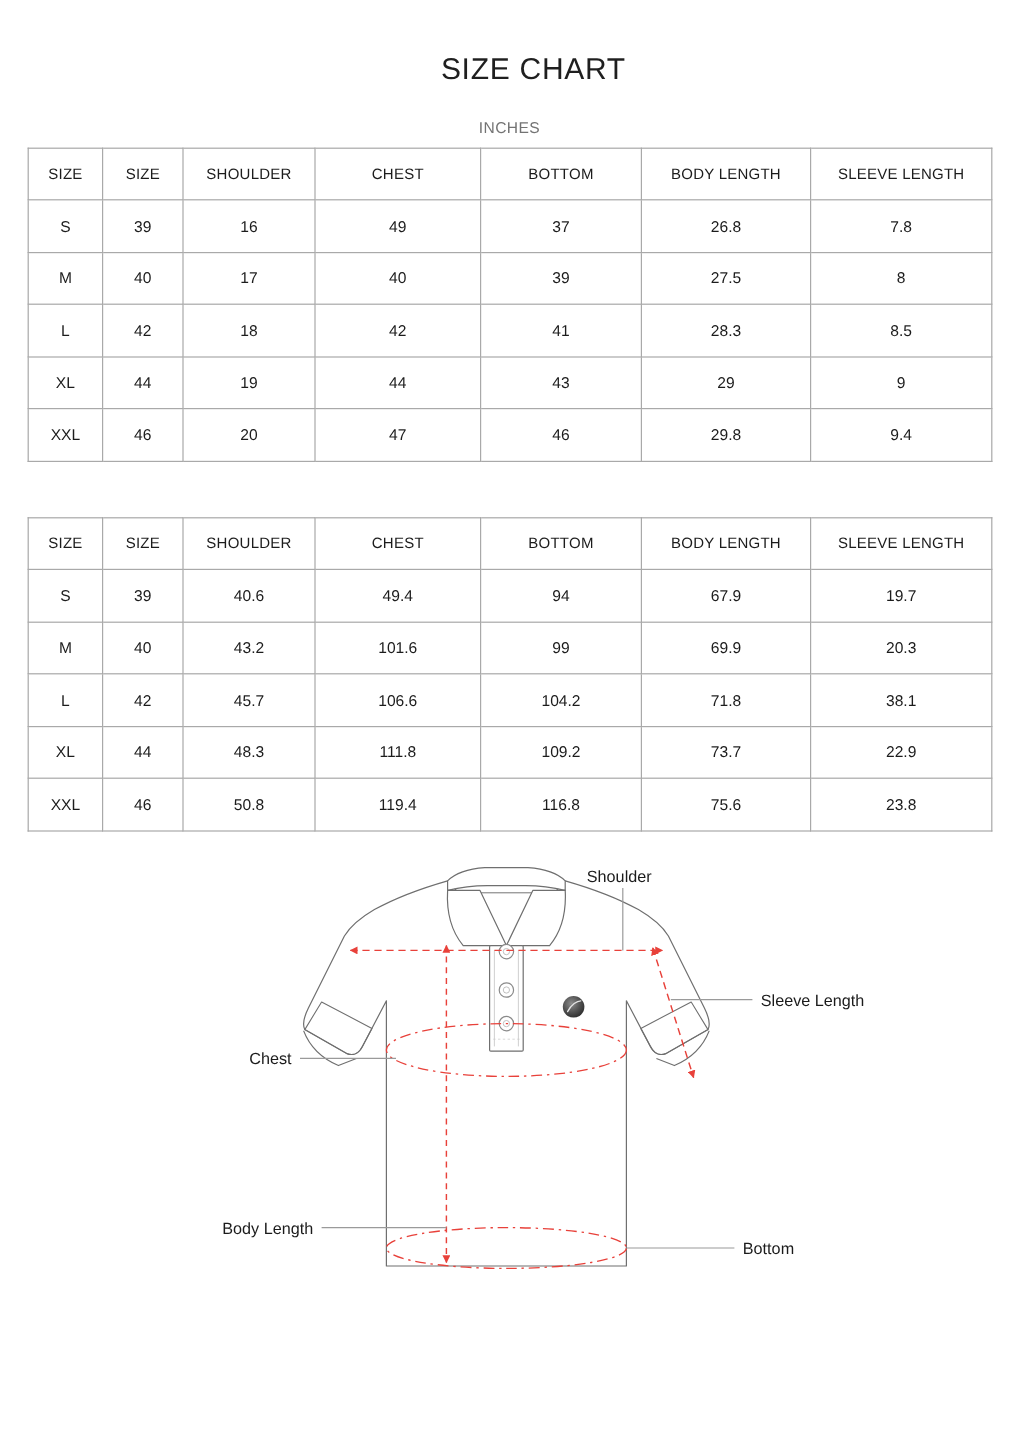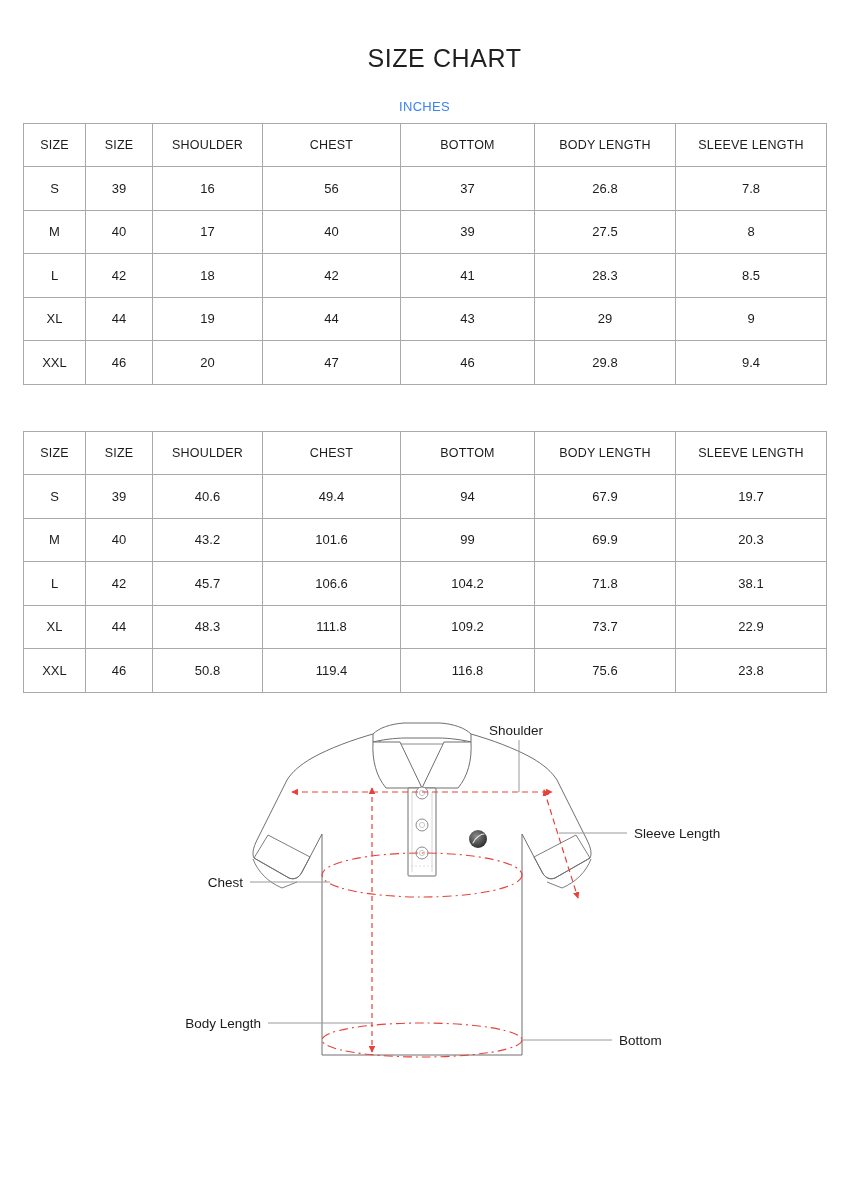--- a/index.html
+++ b/index.html
@@ -40,7 +40,7 @@
     font-size: 13px;
     font-weight: 400;
     letter-spacing: 0.3px;
-    color: #3b82f6;
+    color: #737373;
   }
   #caption-inches { top: 99px; }
   #caption-cm { top: 406px; margin-top: 26px; }

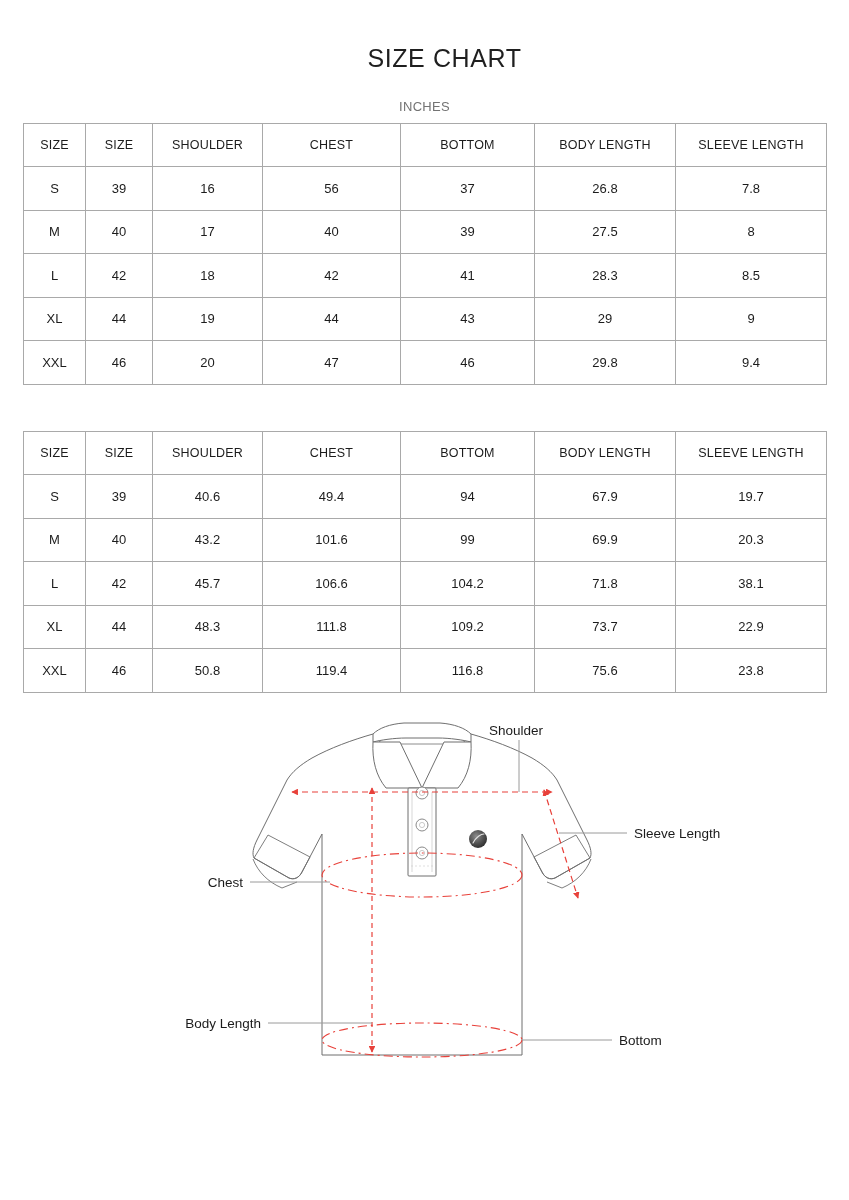--- a/index.html
+++ b/index.html
@@ -132,7 +132,7 @@
       <td>S</td>
       <td>39</td>
       <td>16</td>
-      <td>56</td>
+      <td>49</td>
       <td>37</td>
       <td>26.8</td>
       <td>7.8</td>

